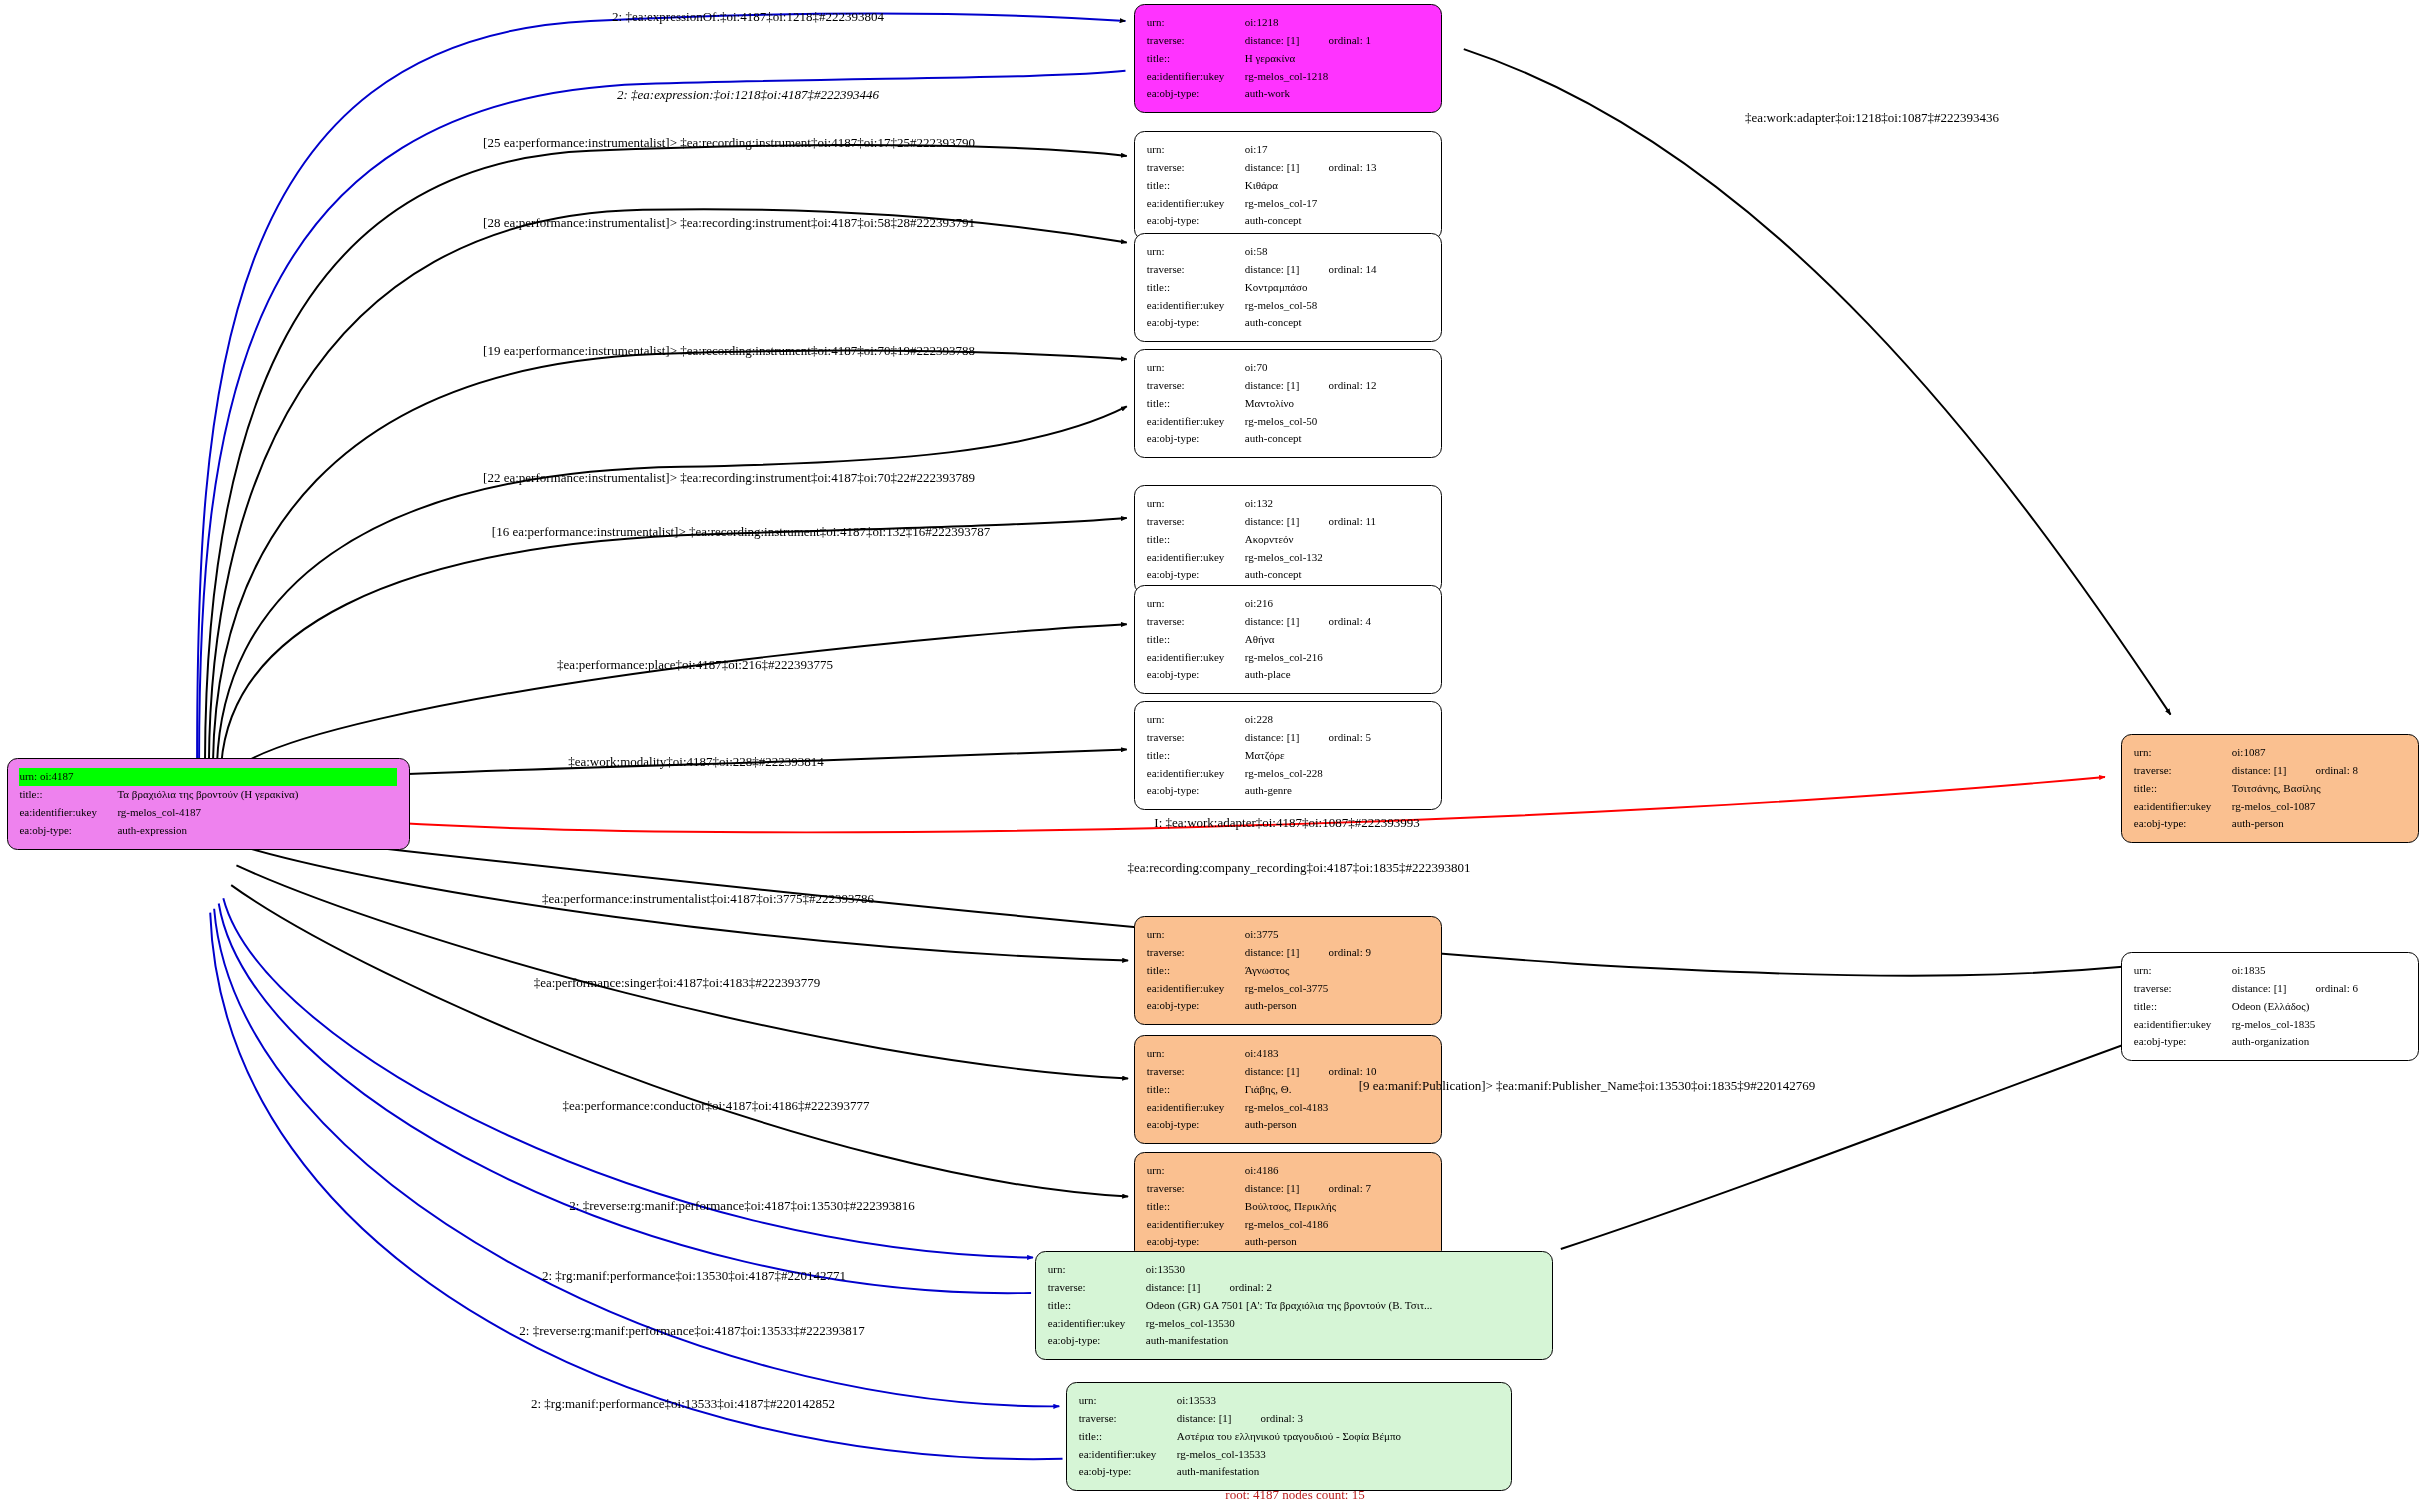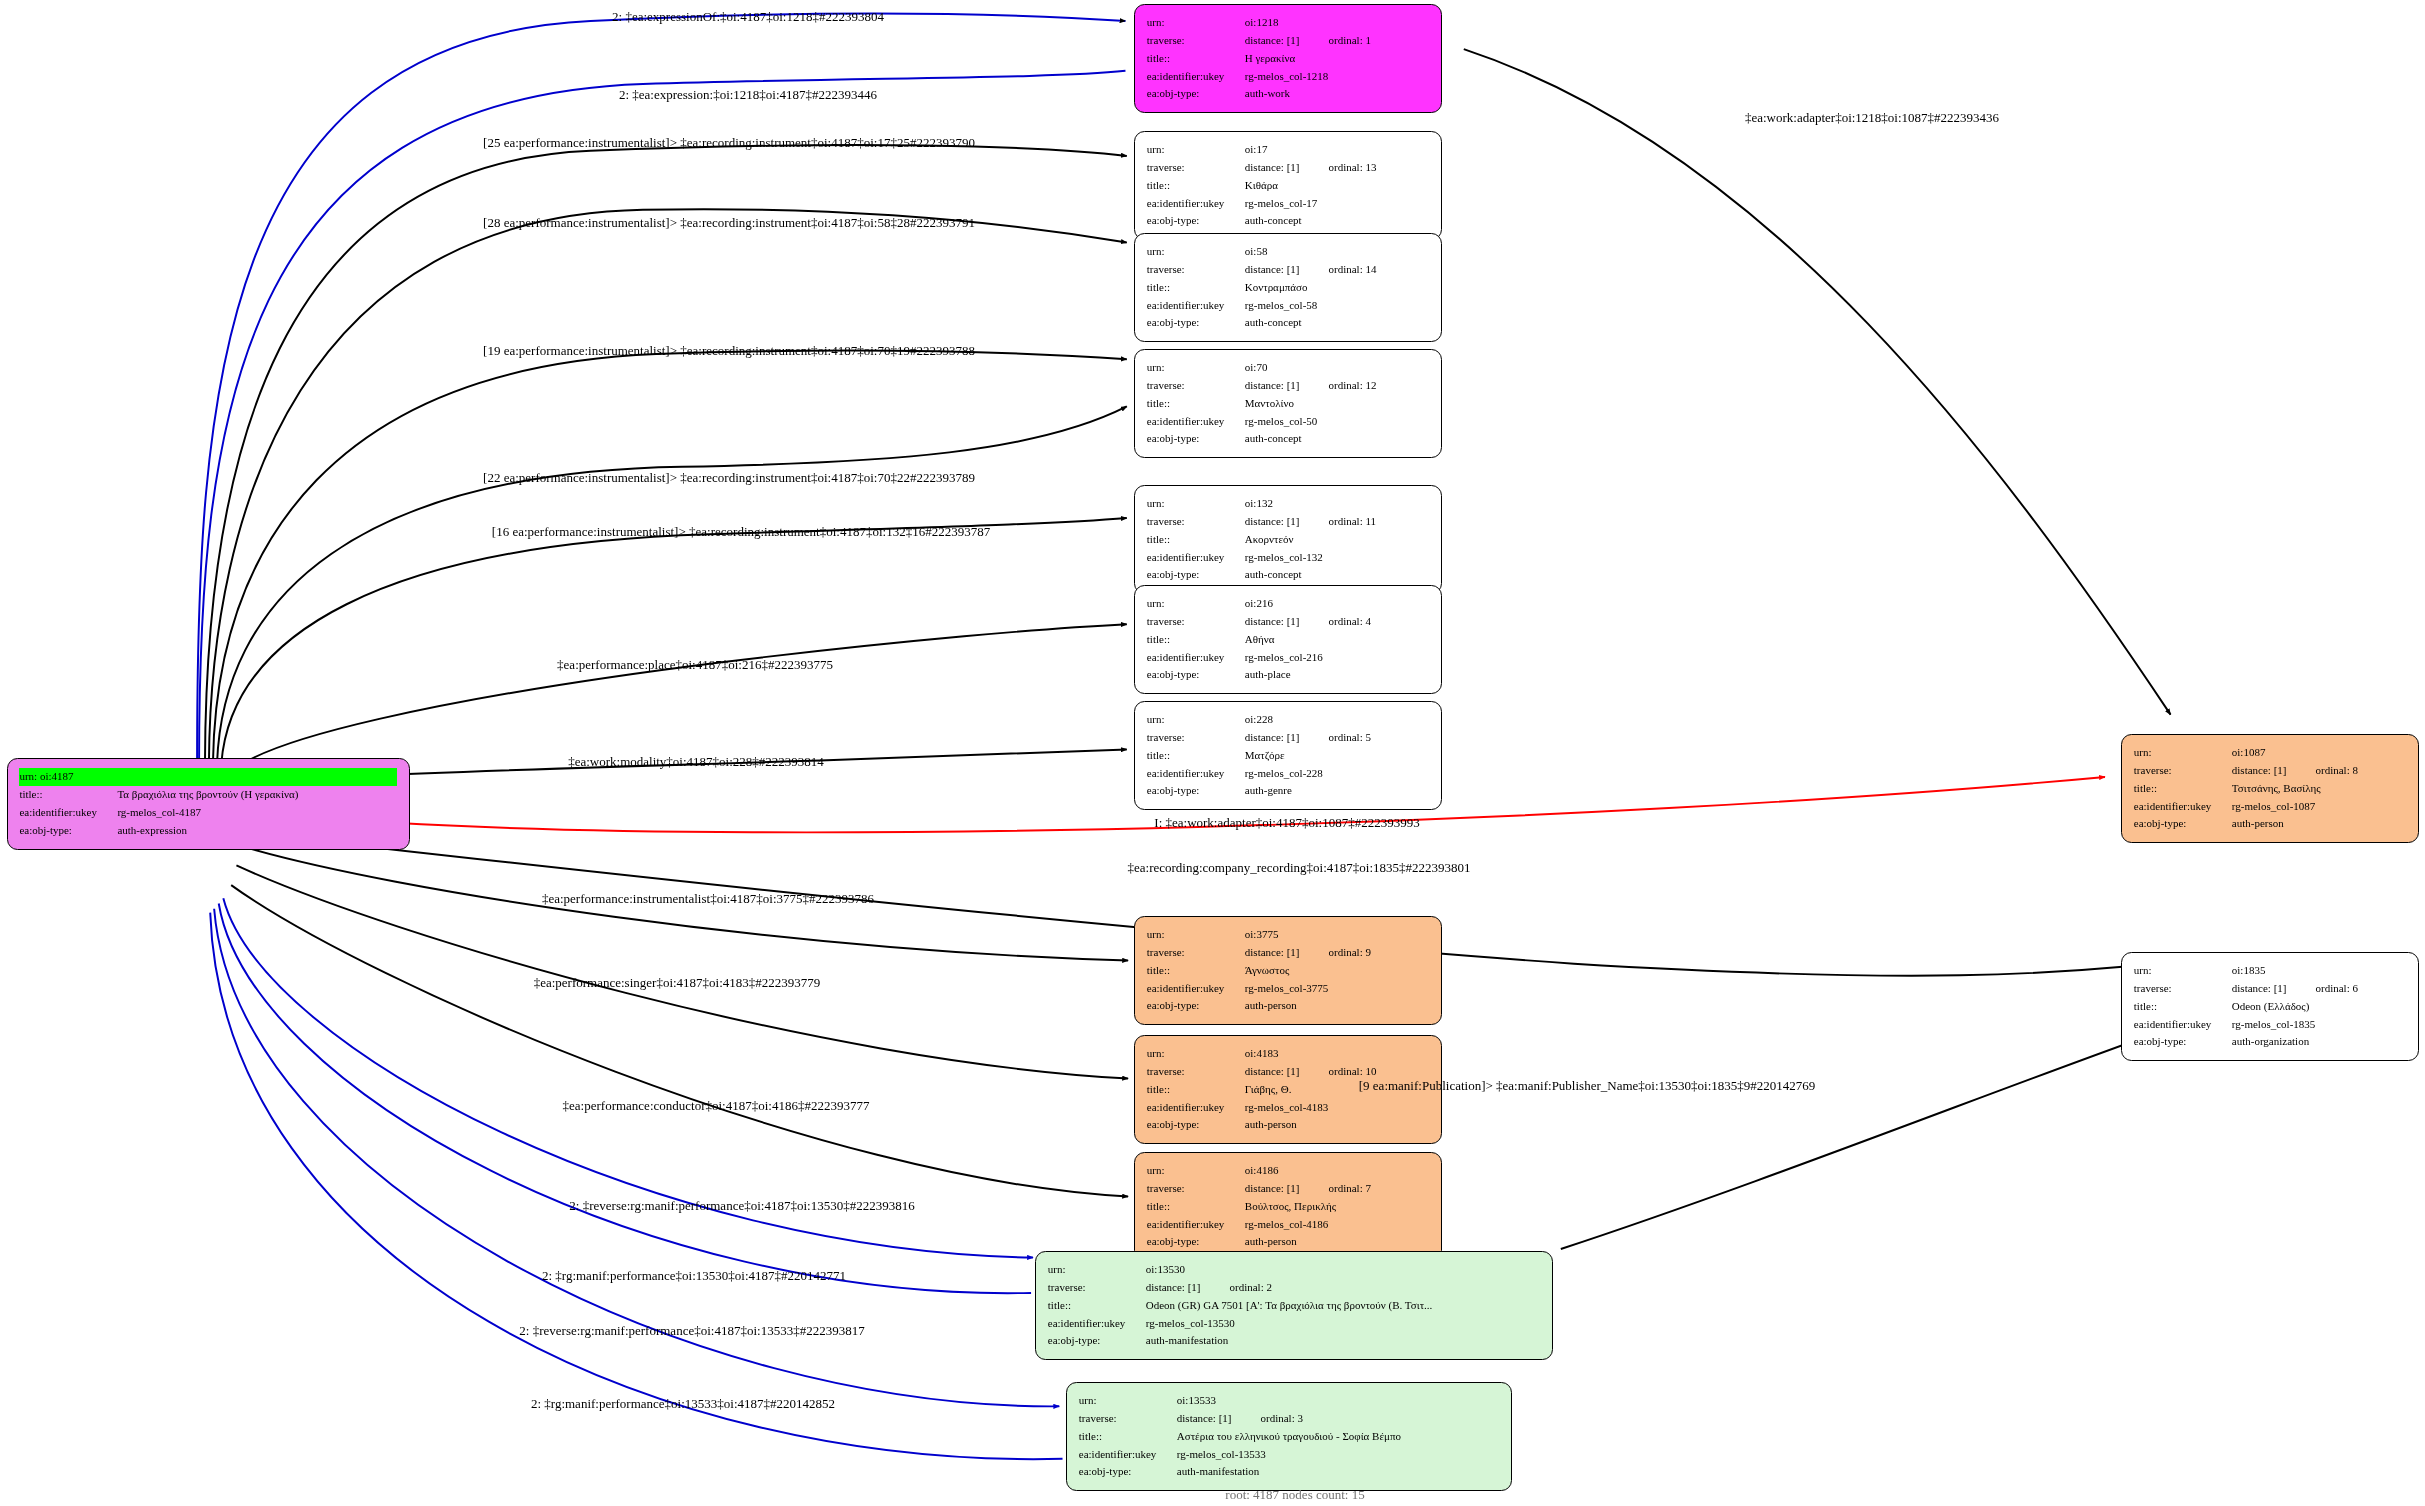--- a/index.html
+++ b/index.html
@@ -470,7 +470,7 @@
   </div>
 
   <div class="elabel" style="left:748px;top:16.4px;">2: ‡ea:expressionOf:‡oi:4187‡oi:1218‡#222393804</div>
-  <div class="elabel" style="left:748px;top:94px;">2: ‡ea:expression:‡oi:1218‡oi:4187‡#222393446</div>
+  <div class="elabel" style="left:748px;top:94px;font-style:italic;">2: ‡ea:expression:‡oi:1218‡oi:4187‡#222393446</div>
   <div class="elabel" style="left:729px;top:142px;">[25 ea:performance:instrumentalist]&gt; ‡ea:recording:instrument‡oi:4187‡oi:17‡25#222393790</div>
   <div class="elabel" style="left:729px;top:222px;">[28 ea:performance:instrumentalist]&gt; ‡ea:recording:instrument‡oi:4187‡oi:58‡28#222393791</div>
   <div class="elabel" style="left:729px;top:350px;">[19 ea:performance:instrumentalist]&gt; ‡ea:recording:instrument‡oi:4187‡oi:70‡19#222393788</div>

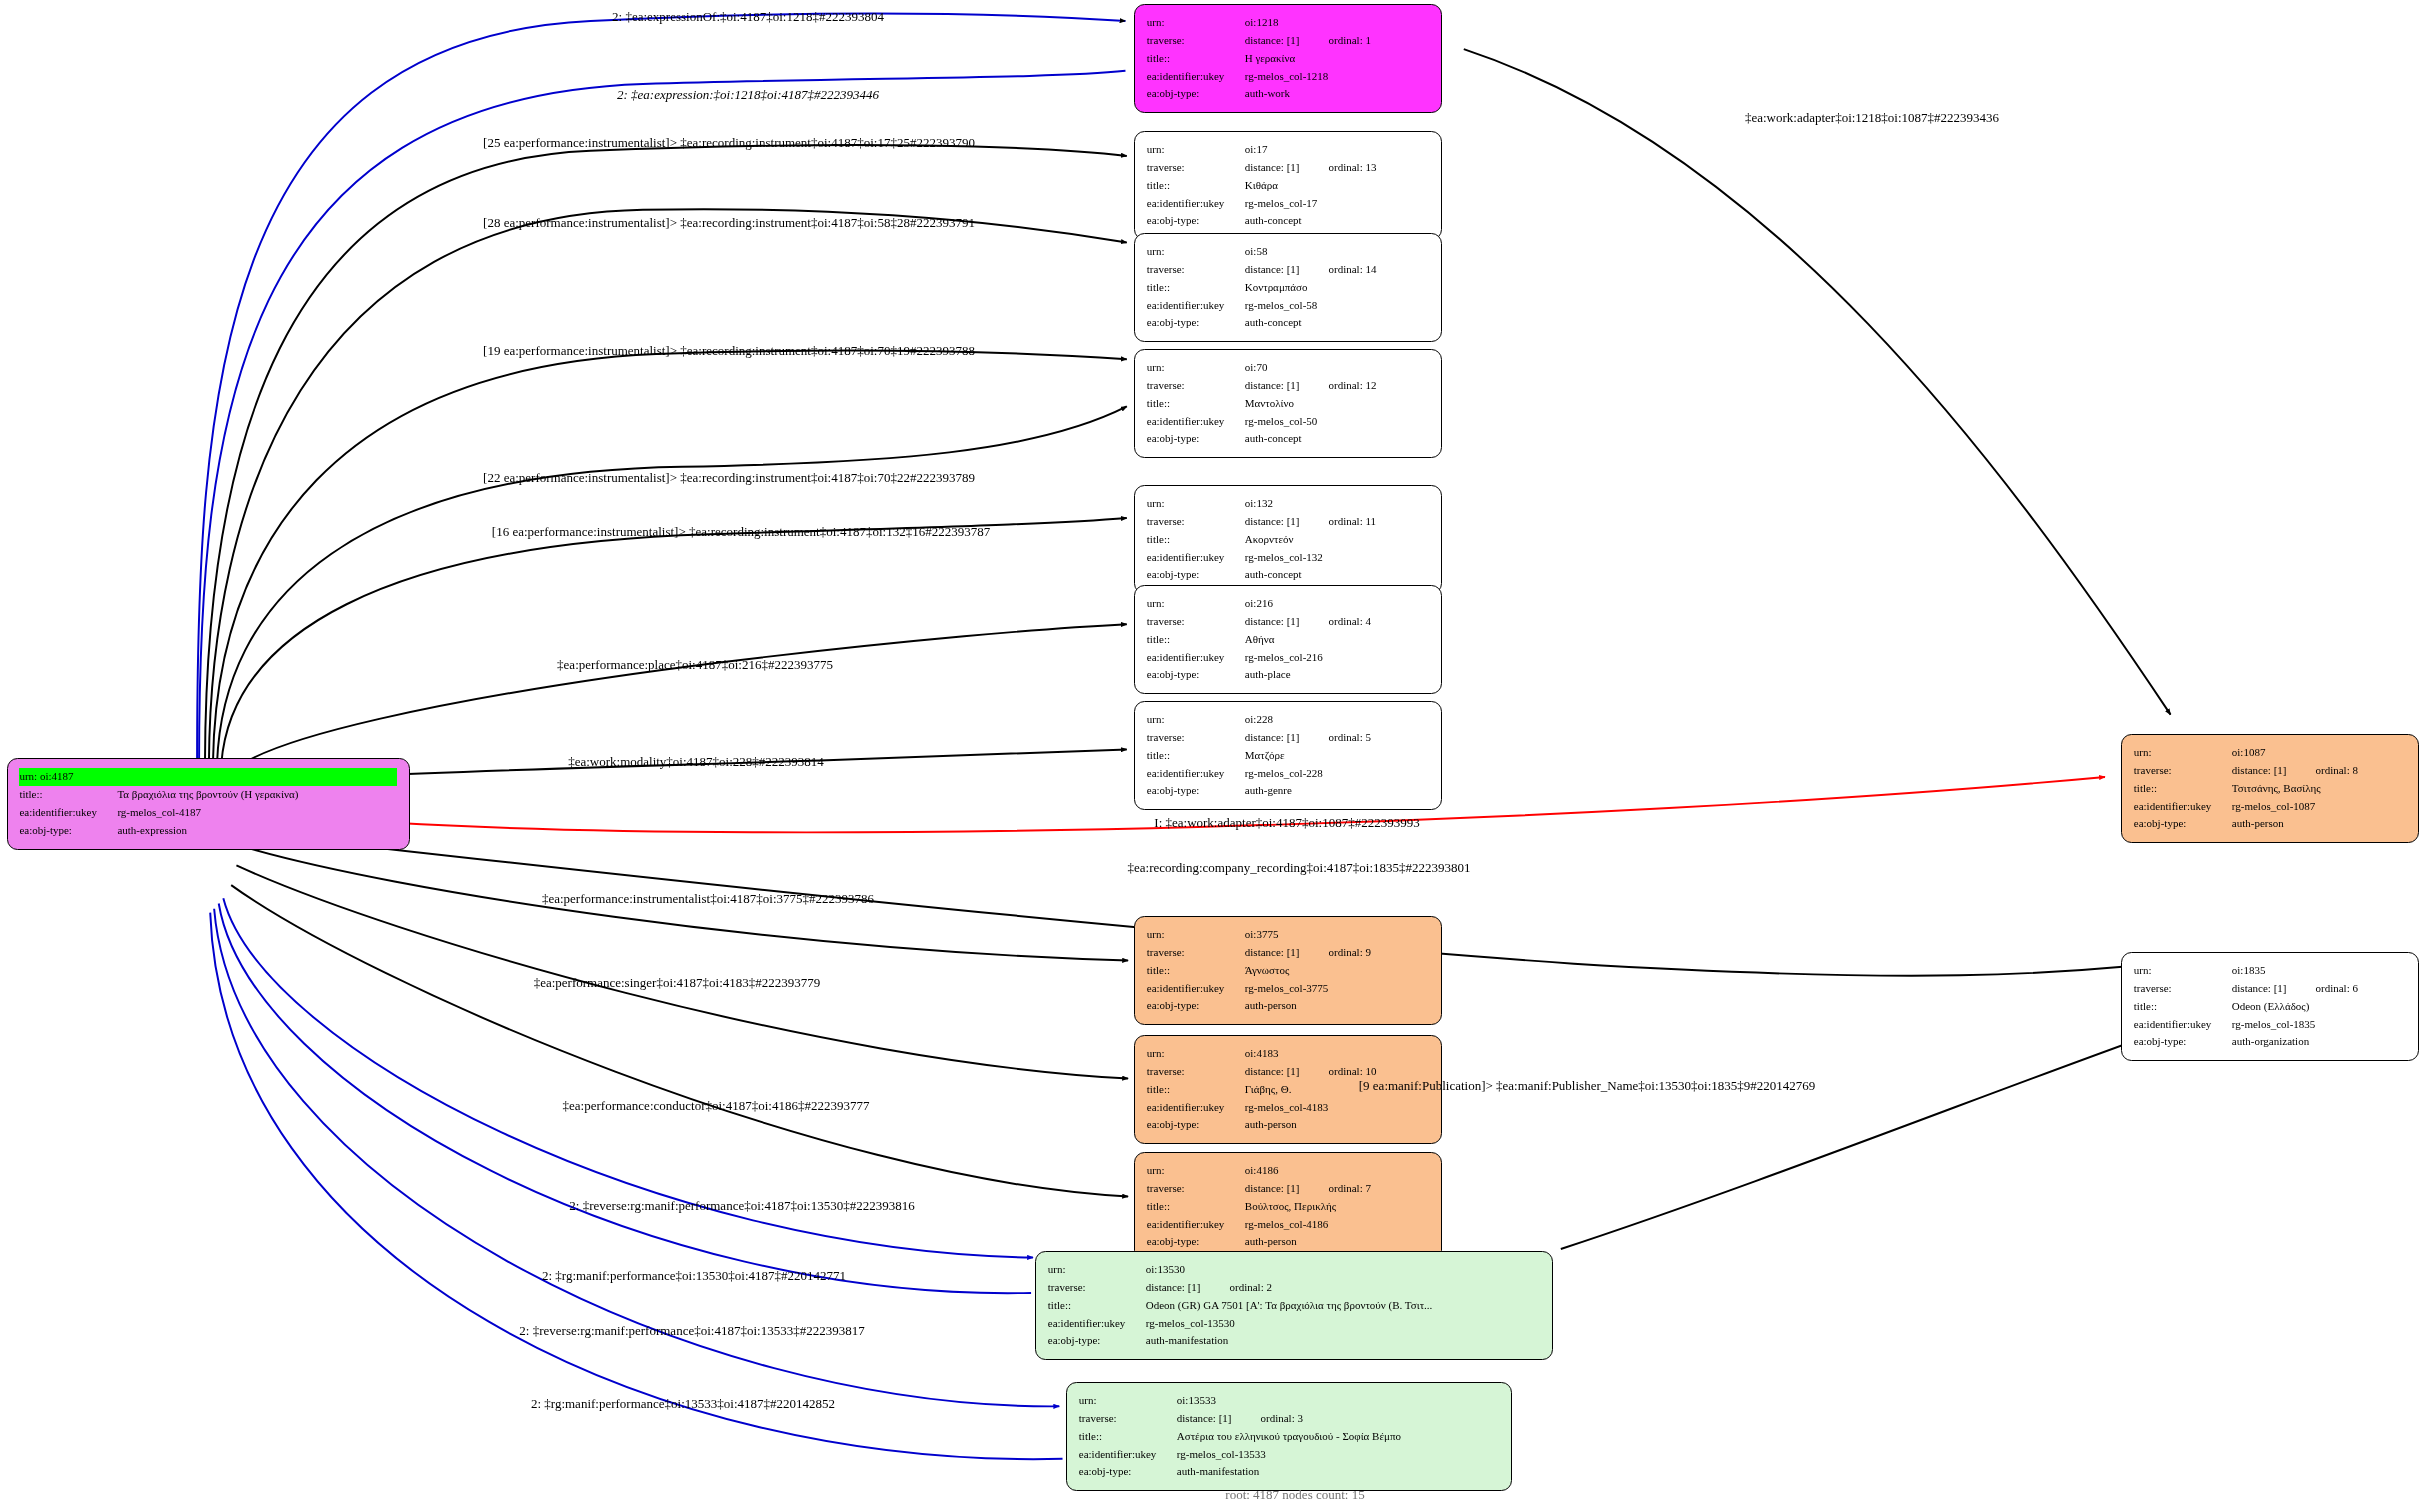--- a/index.html
+++ b/index.html
@@ -25,7 +25,7 @@
 
   .elabel{position:absolute;font-size:13px;color:#000;white-space:nowrap;
           transform:translate(-50%,-50%);line-height:1;}
-  .footer{position:absolute;font-size:13px;color:#737373;white-space:nowrap;transform:translateX(-50%);}
+  .footer{position:absolute;font-size:13px;color:#b91c1c;white-space:nowrap;transform:translateX(-50%);}
 </style>
 </head>
 <body>

